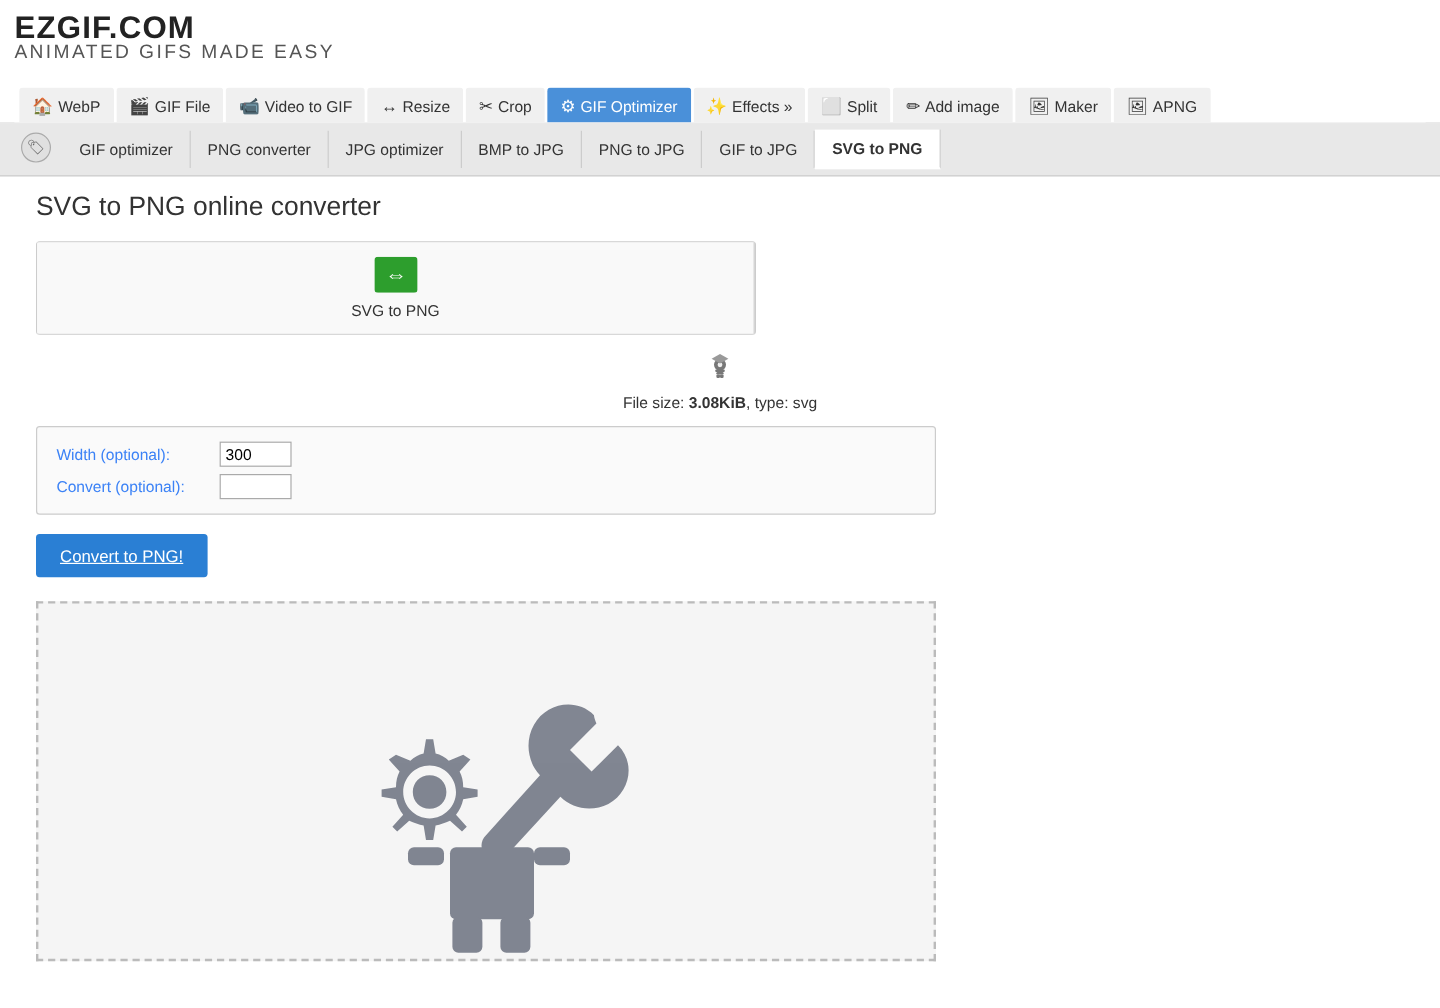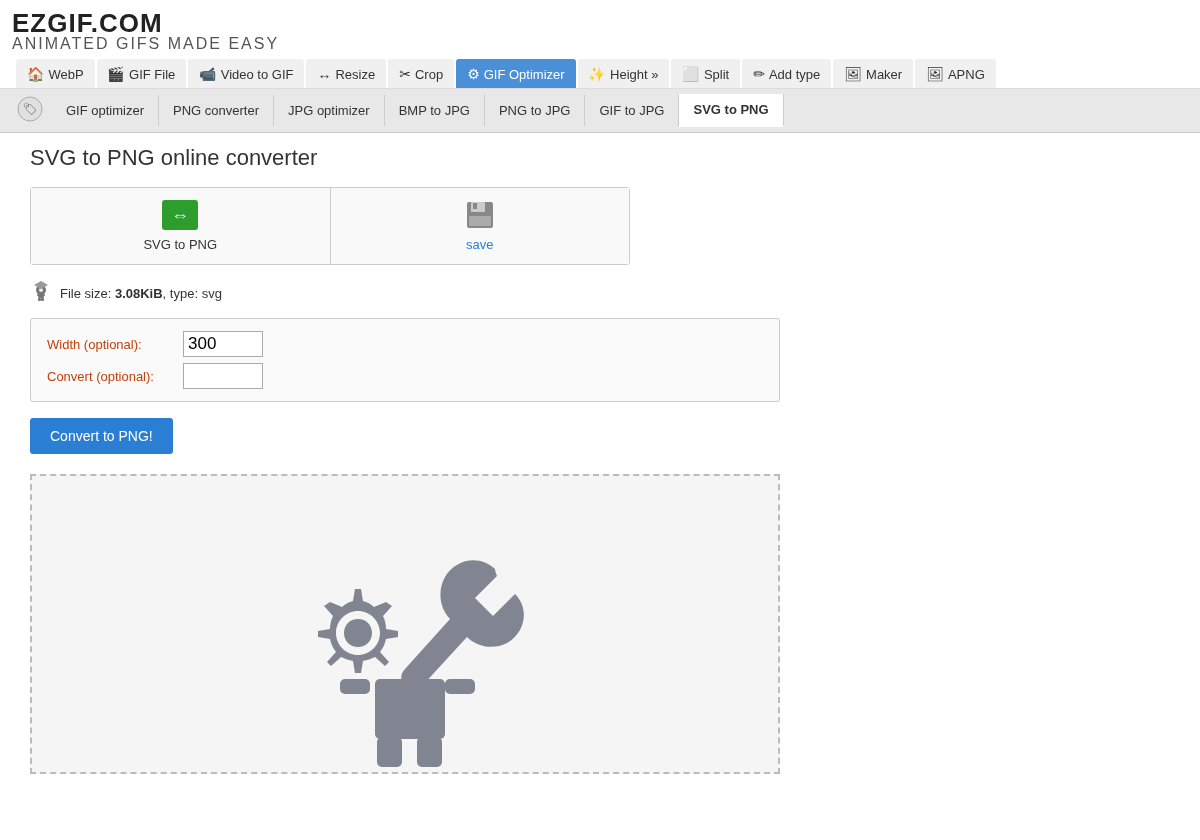--- a/index.html
+++ b/index.html
@@ -9,7 +9,7 @@
 
     
     #header { background: #fff; padding: 8px 12px 0 12px; border-bottom: 1px solid #ddd; }
-    #logo { display: inline-block; margin-bottom: 6px; }
+    #logo { display: inline-block; margin-bottom: 20px; }
     #logo-text { font-size: 26px; font-weight: 900; font-family: 'Arial Black', Arial, sans-serif; color: #222; letter-spacing: 1px; text-transform: uppercase; }
     #logo-sub { font-size: 16px; color: #555; letter-spacing: 2px; text-transform: uppercase; display: block; margin-top: -4px; }
 

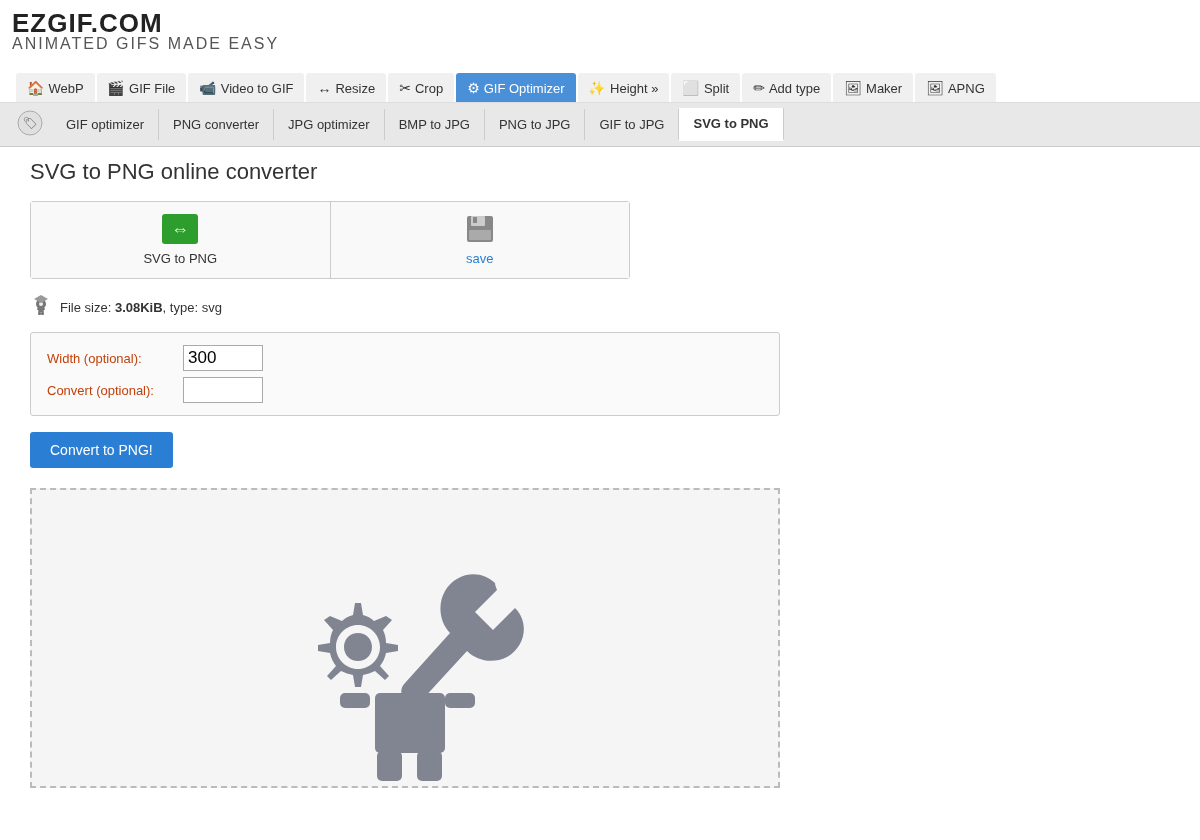--- a/index.html
+++ b/index.html
@@ -146,7 +146,7 @@
       </a>
       <a class="nav-item">
         <span class="nav-icon">✨</span>
-        <span>Height »</span>
+        <span>Effects »</span>
       </a>
       <a class="nav-item">
         <span class="nav-icon">⬜</span>

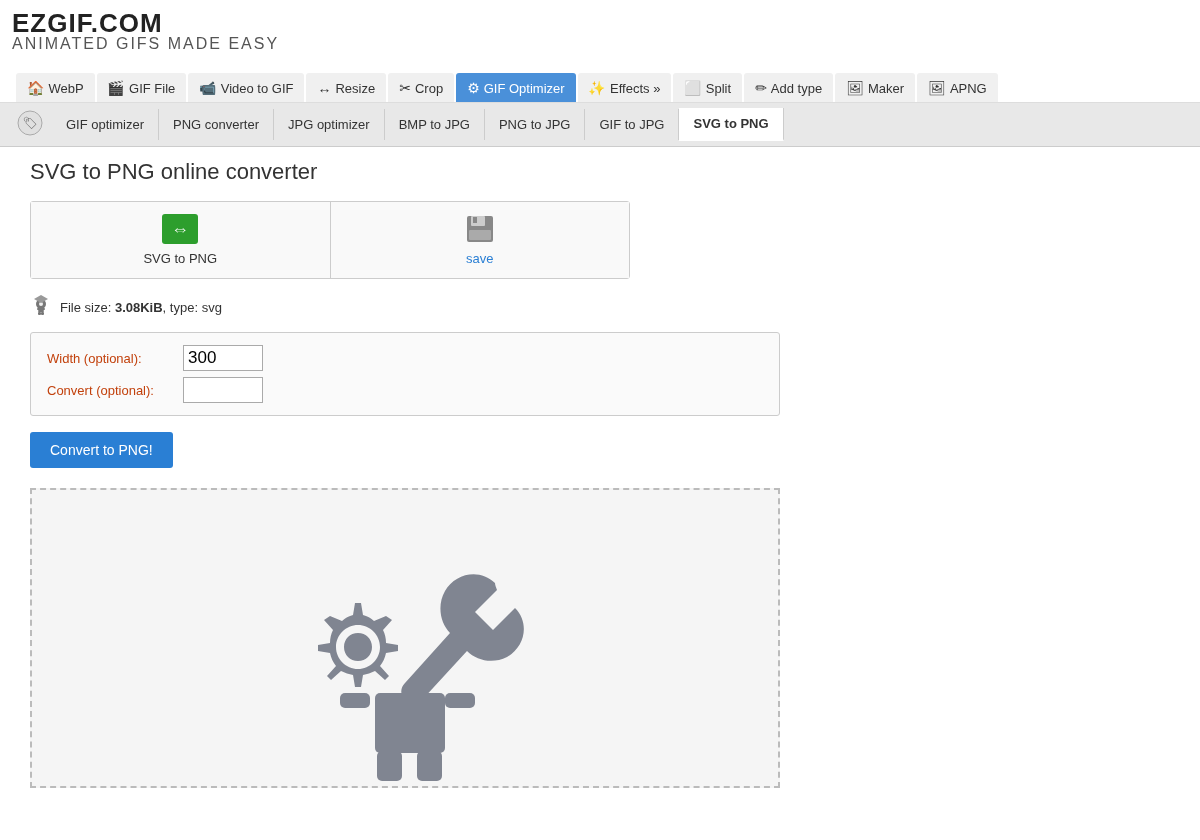--- a/index.html
+++ b/index.html
@@ -154,7 +154,7 @@
       </a>
       <a class="nav-item">
         <span class="nav-icon">✏</span>
-        <span>Add type</span>
+        <span>Add image</span>
       </a>
       <a class="nav-item">
         <span class="nav-icon">🖼</span>

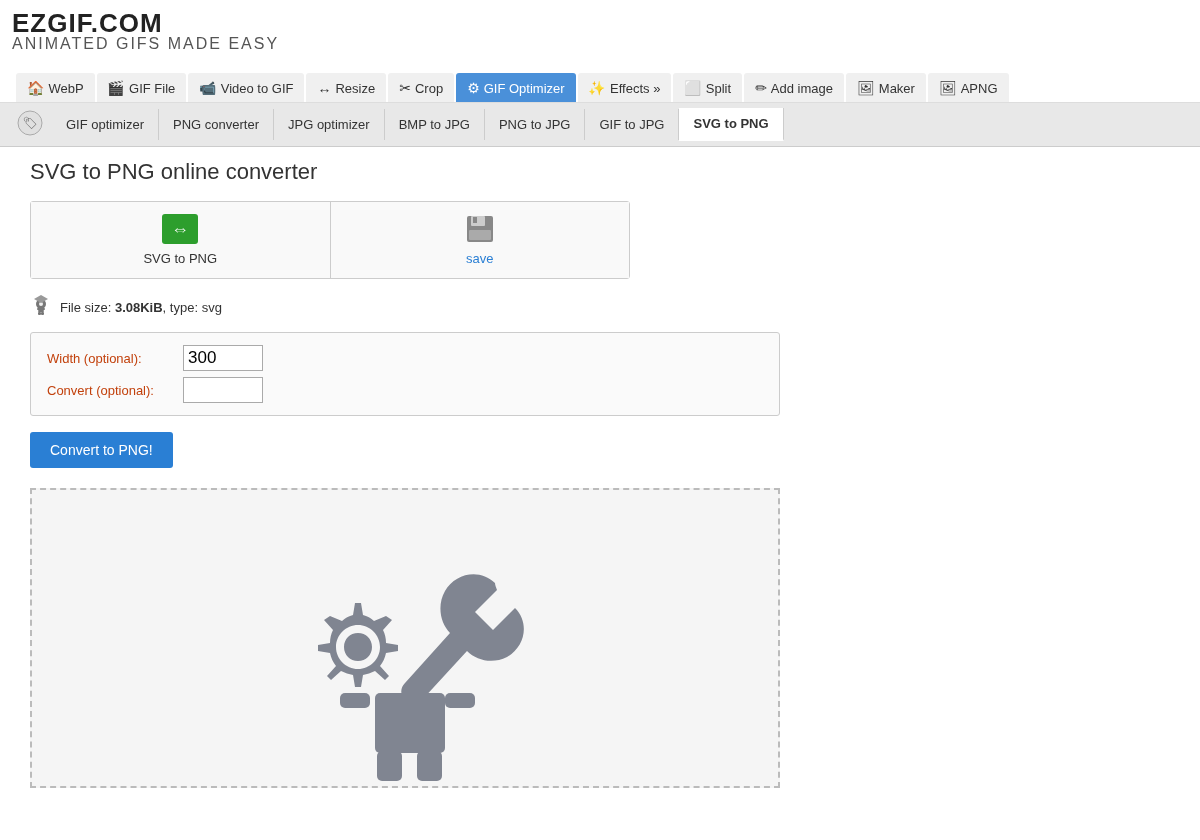--- a/index.html
+++ b/index.html
@@ -210,17 +210,6 @@
           </svg>
         </span>
         <span>SVG to PNG</span>
-      </button>
-      <button class="action-btn">
-        <span>
-          <svg width="30" height="30" viewBox="0 0 30 30">
-            <rect x="2" y="2" width="26" height="26" rx="2" fill="#888"></rect>
-            <rect x="6" y="2" width="14" height="10" rx="1" fill="#ccc"></rect>
-            <rect x="8" y="3" width="4" height="6" fill="#888"></rect>
-            <rect x="4" y="16" width="22" height="10" rx="1" fill="#aaa"></rect>
-          </svg>
-        </span>
-        <span class="save-text">save</span>
       </button>
     </div>
 

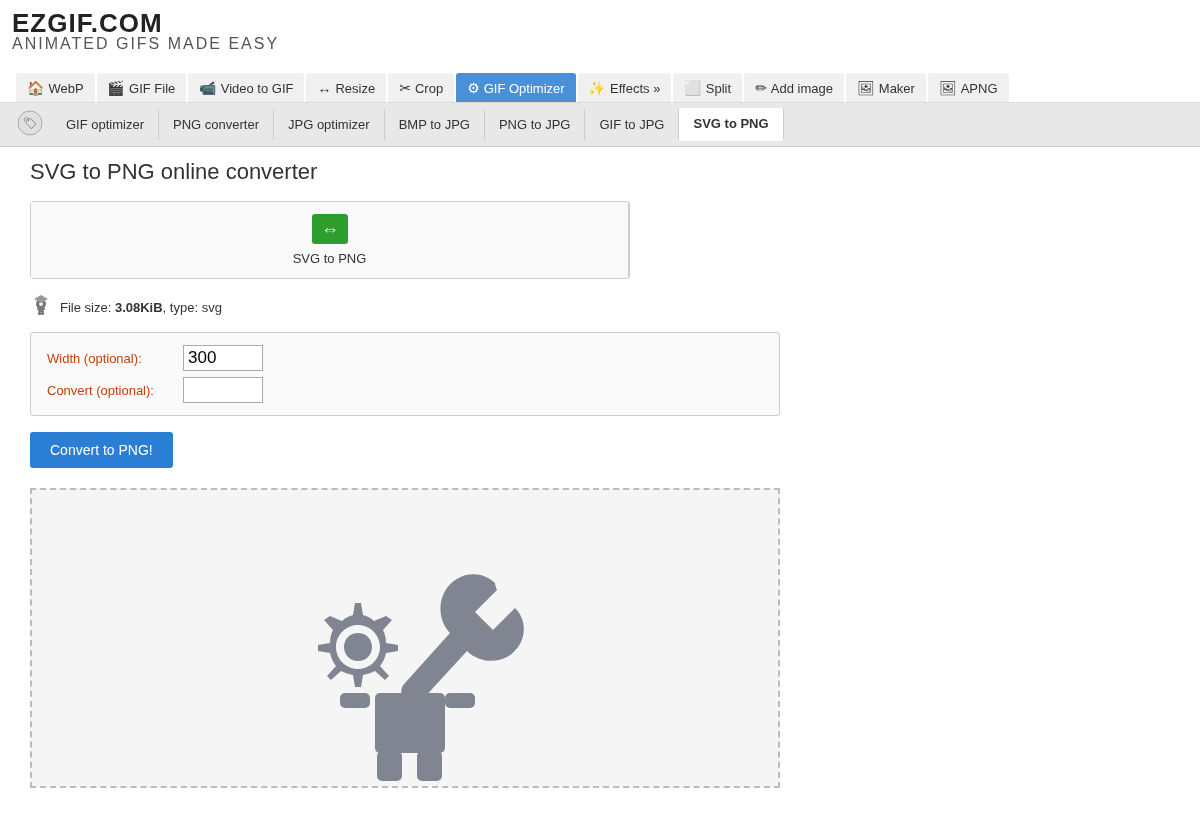--- a/index.html
+++ b/index.html
@@ -65,7 +65,7 @@
     .action-btn:first-child { border-right: 1px solid #ccc; }
 
     
-    #file-info-row { display: flex; align-items: center; gap: 8px; margin-bottom: 12px; }
+    #file-info-row { display: flex; align-items: center; gap: 8px; margin-bottom: 12px; flex-direction: column; }
     #file-size-text { font-size: 13px; color: #333; }
     #file-size-bold { font-weight: bold; }
 

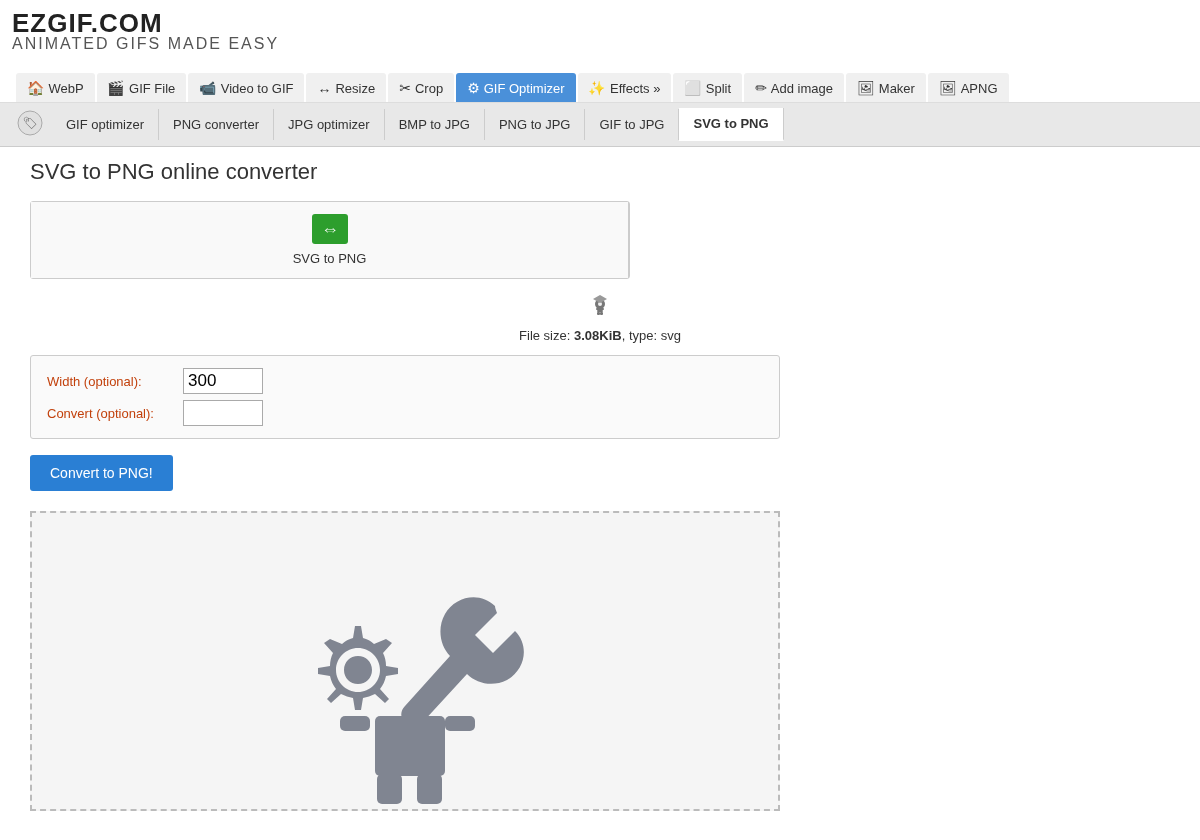--- a/index.html
+++ b/index.html
@@ -73,7 +73,7 @@
     #options-box { border: 1px solid #ccc; border-radius: 3px; padding: 12px 16px; margin-bottom: 16px; background: #fafafa; width: 750px; }
     .option-row { display: flex; align-items: center; margin-bottom: 6px; }
     .option-row:last-child { margin-bottom: 0; }
-    .option-label { font-size: 13px; color: #c2410c; margin-right: 6px; min-width: 130px; }
+    .option-label { font-size: 13px; color: #3b82f6; margin-right: 6px; min-width: 130px; }
     .option-input { border: 1px solid #aaa; padding: 2px 4px; font-size: 17px; width: 80px; background: #fff; }
 
     

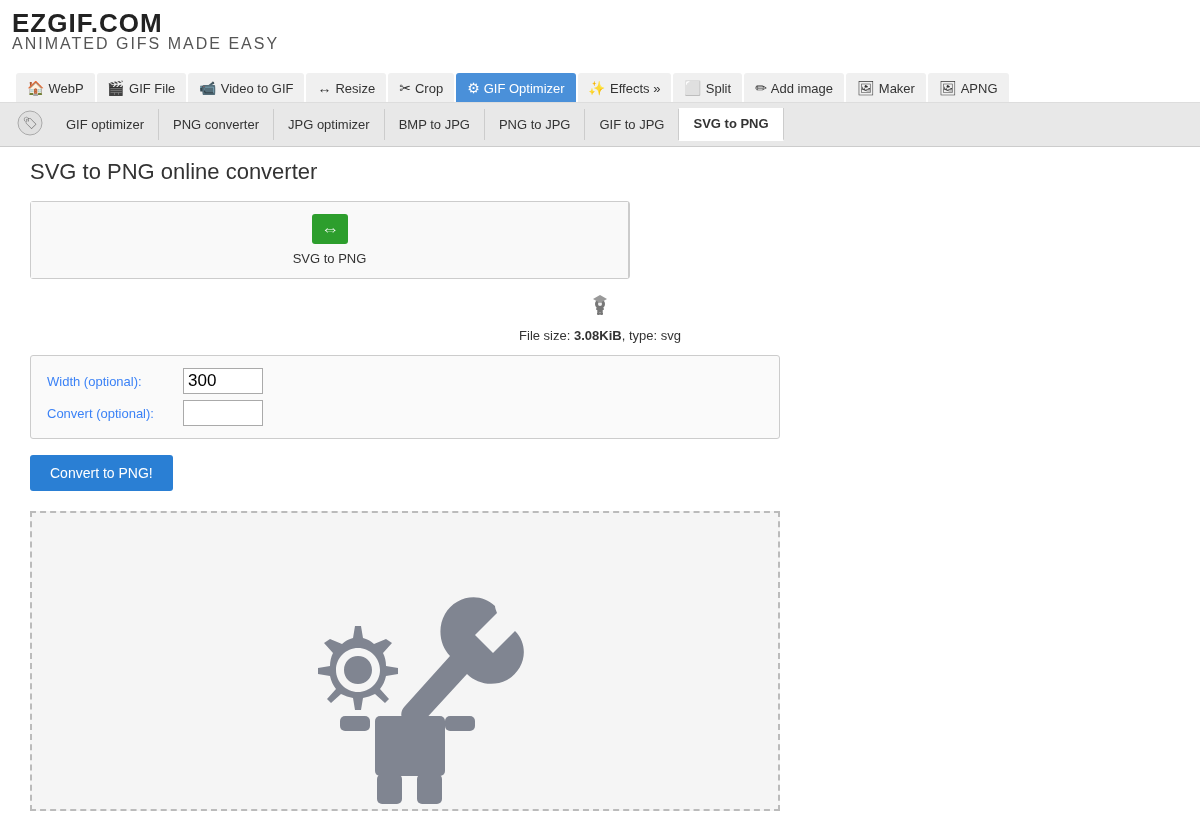--- a/index.html
+++ b/index.html
@@ -74,7 +74,7 @@
     .option-row { display: flex; align-items: center; margin-bottom: 6px; }
     .option-row:last-child { margin-bottom: 0; }
     .option-label { font-size: 13px; color: #3b82f6; margin-right: 6px; min-width: 130px; }
-    .option-input { border: 1px solid #aaa; padding: 2px 4px; font-size: 17px; width: 80px; background: #fff; }
+    .option-input { border: 1px solid #aaa; padding: 2px 4px; font-size: 13px; width: 60px; background: #fff; }
 
     
     #convert-btn {

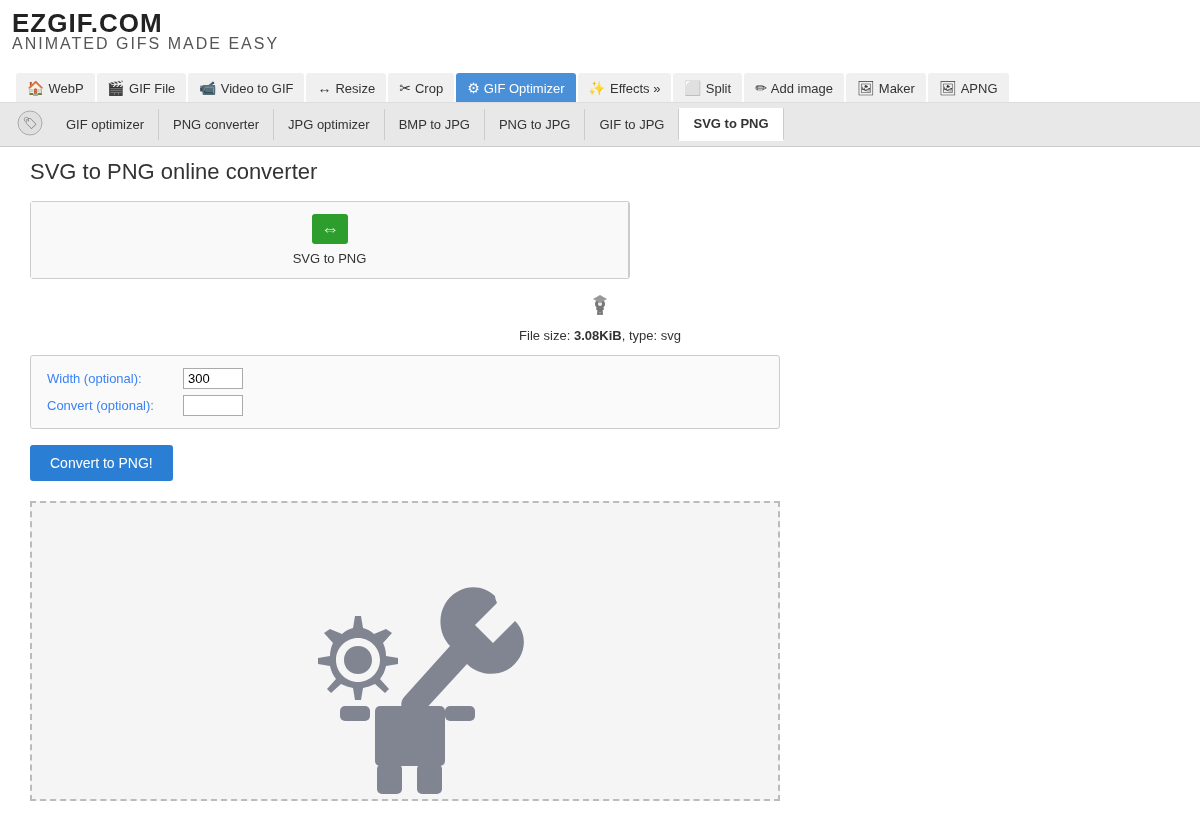--- a/index.html
+++ b/index.html
@@ -86,6 +86,7 @@
       border-radius: 3px;
       cursor: pointer;
       margin-bottom: 20px;
+      text-decoration: underline;
     }
 
     

